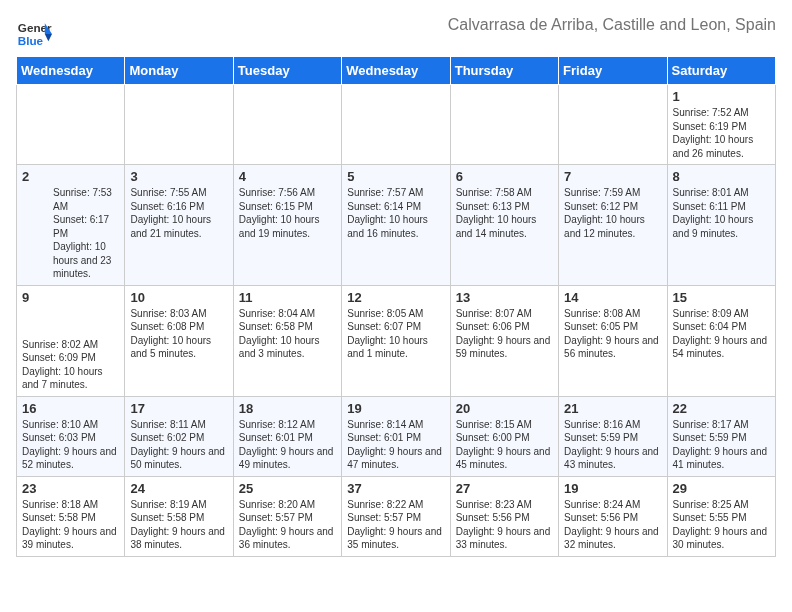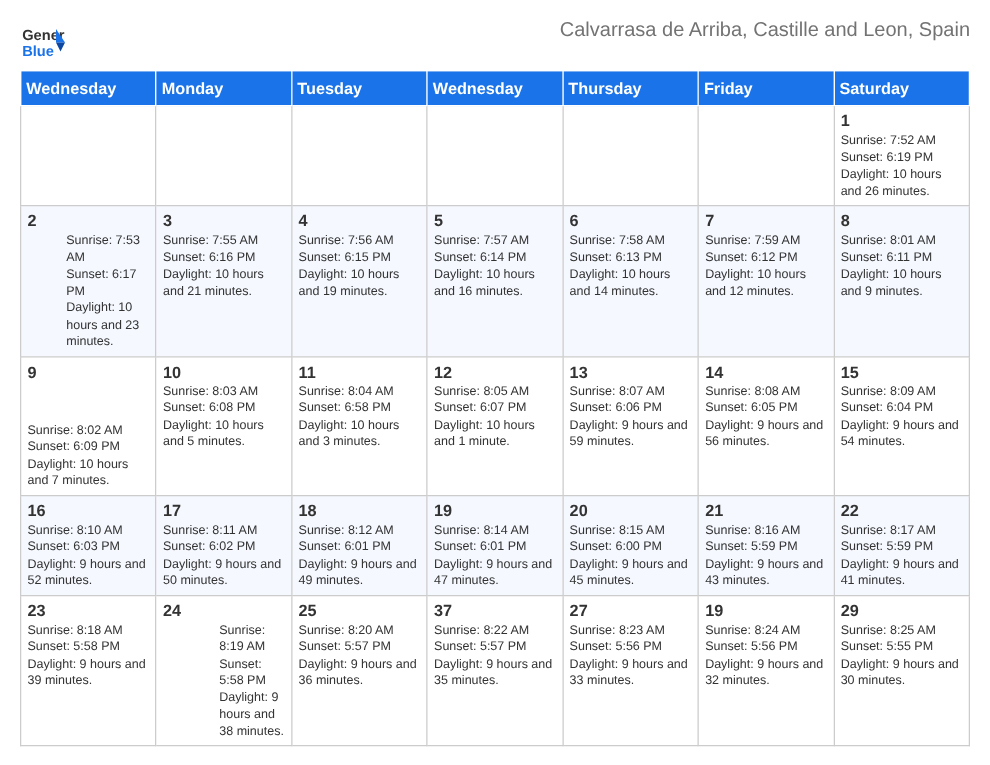--- a/index.html
+++ b/index.html
@@ -269,7 +269,7 @@
         </td>
         <td>
           <span class="day-number">24</span>
-          <div class="day-info" style="white-space: pre-line; margin-left: 45px;">Sunrise: 8:19 AM
+          <div class="day-info" style="white-space: pre-line;">Sunrise: 8:19 AM
 Sunset: 5:58 PM
 Daylight: 9 hours and 38 minutes.</div>
         </td>

